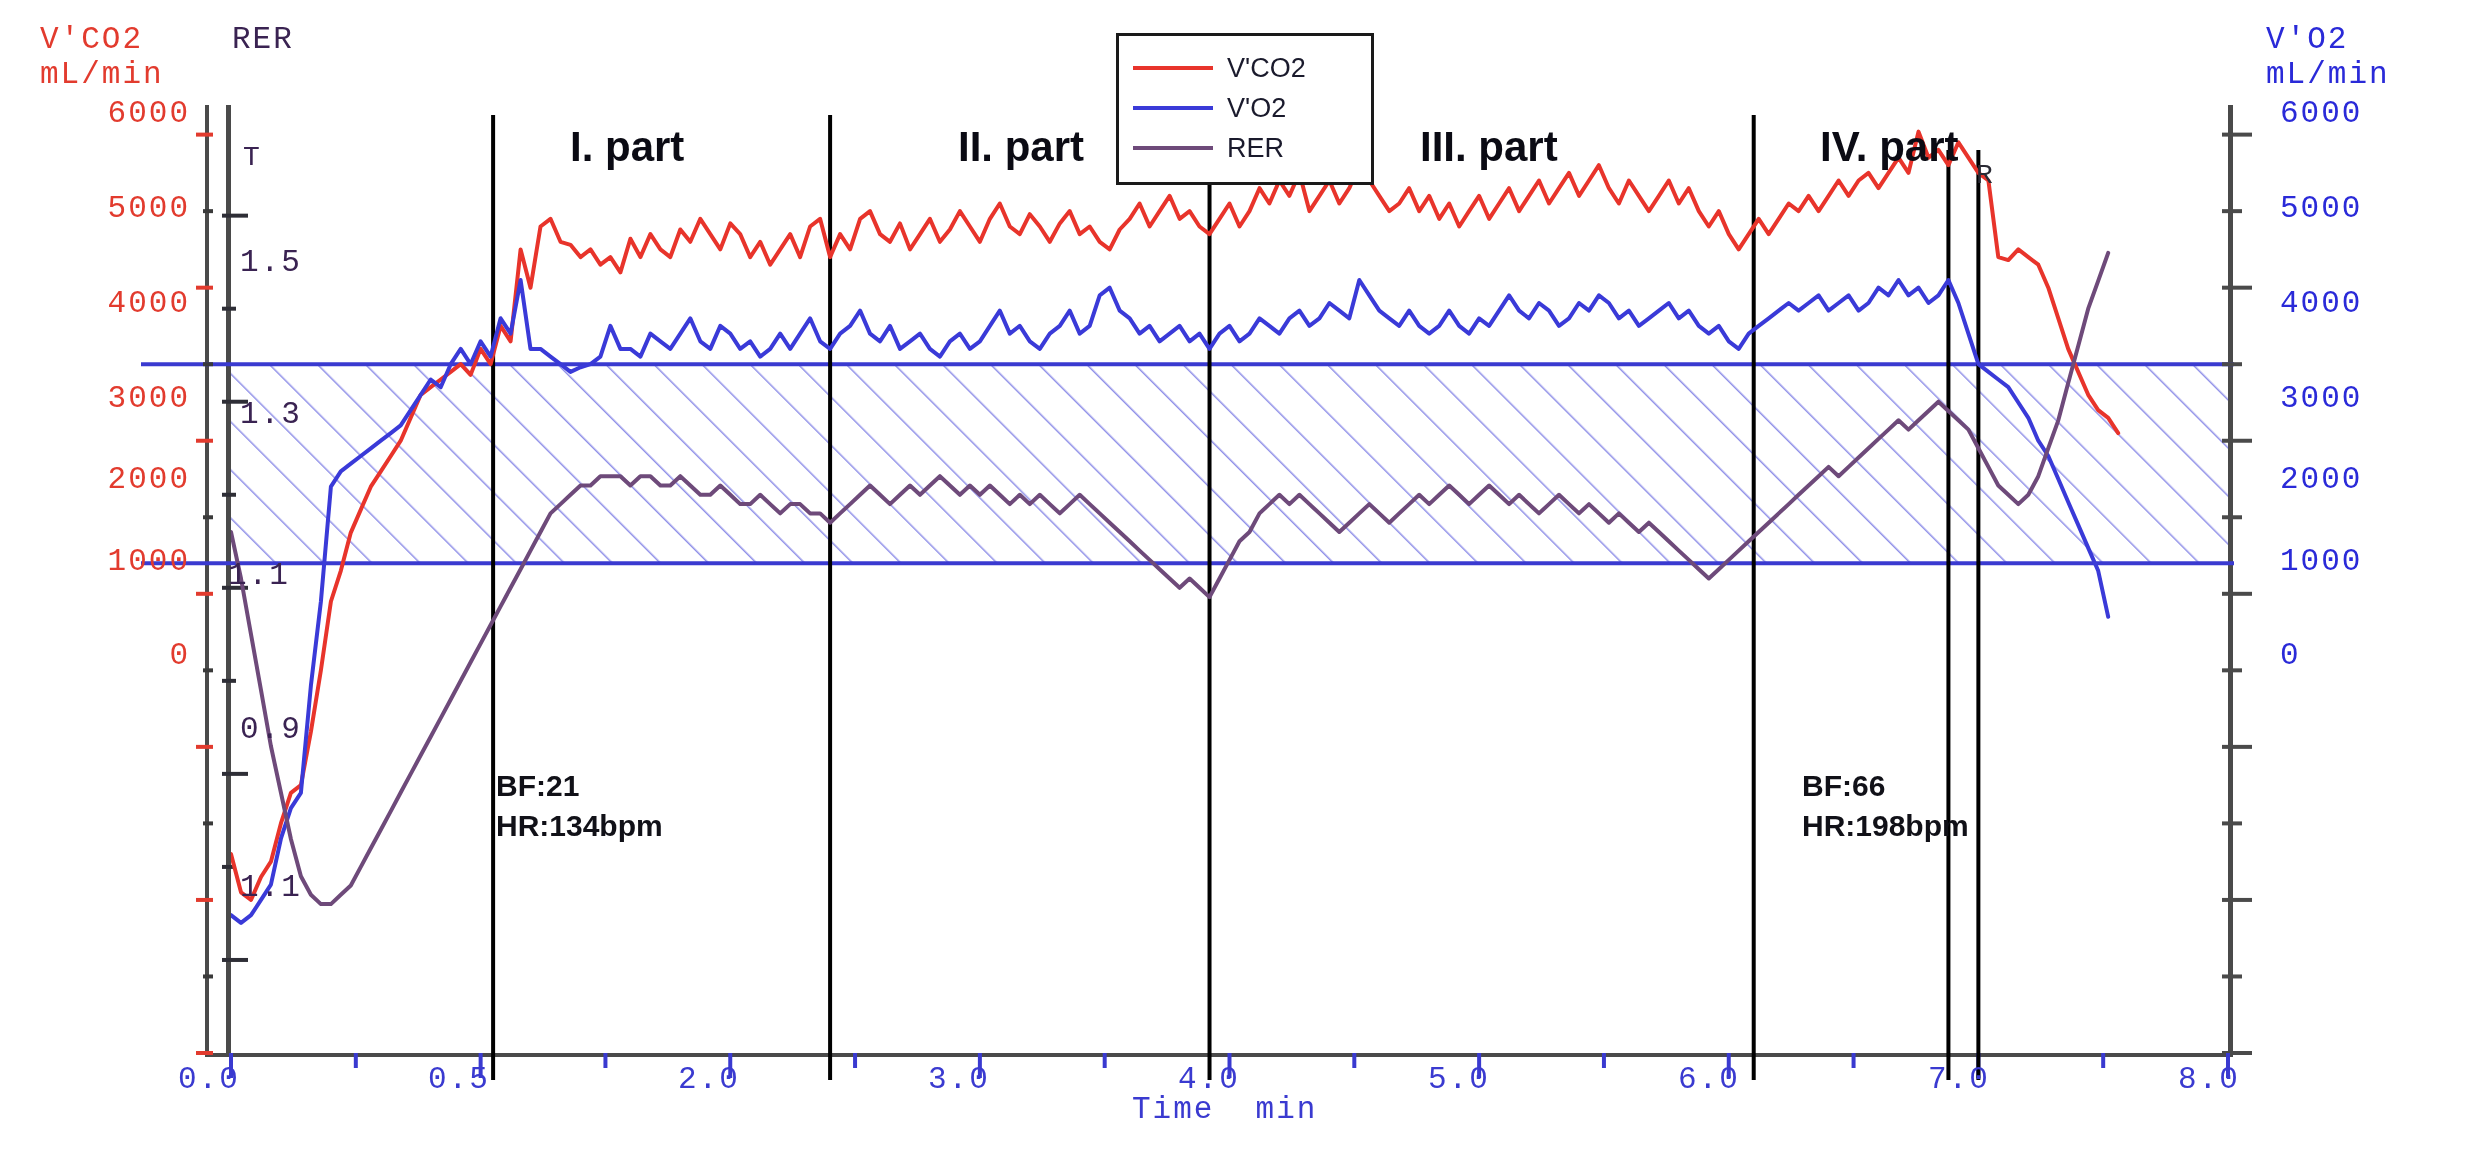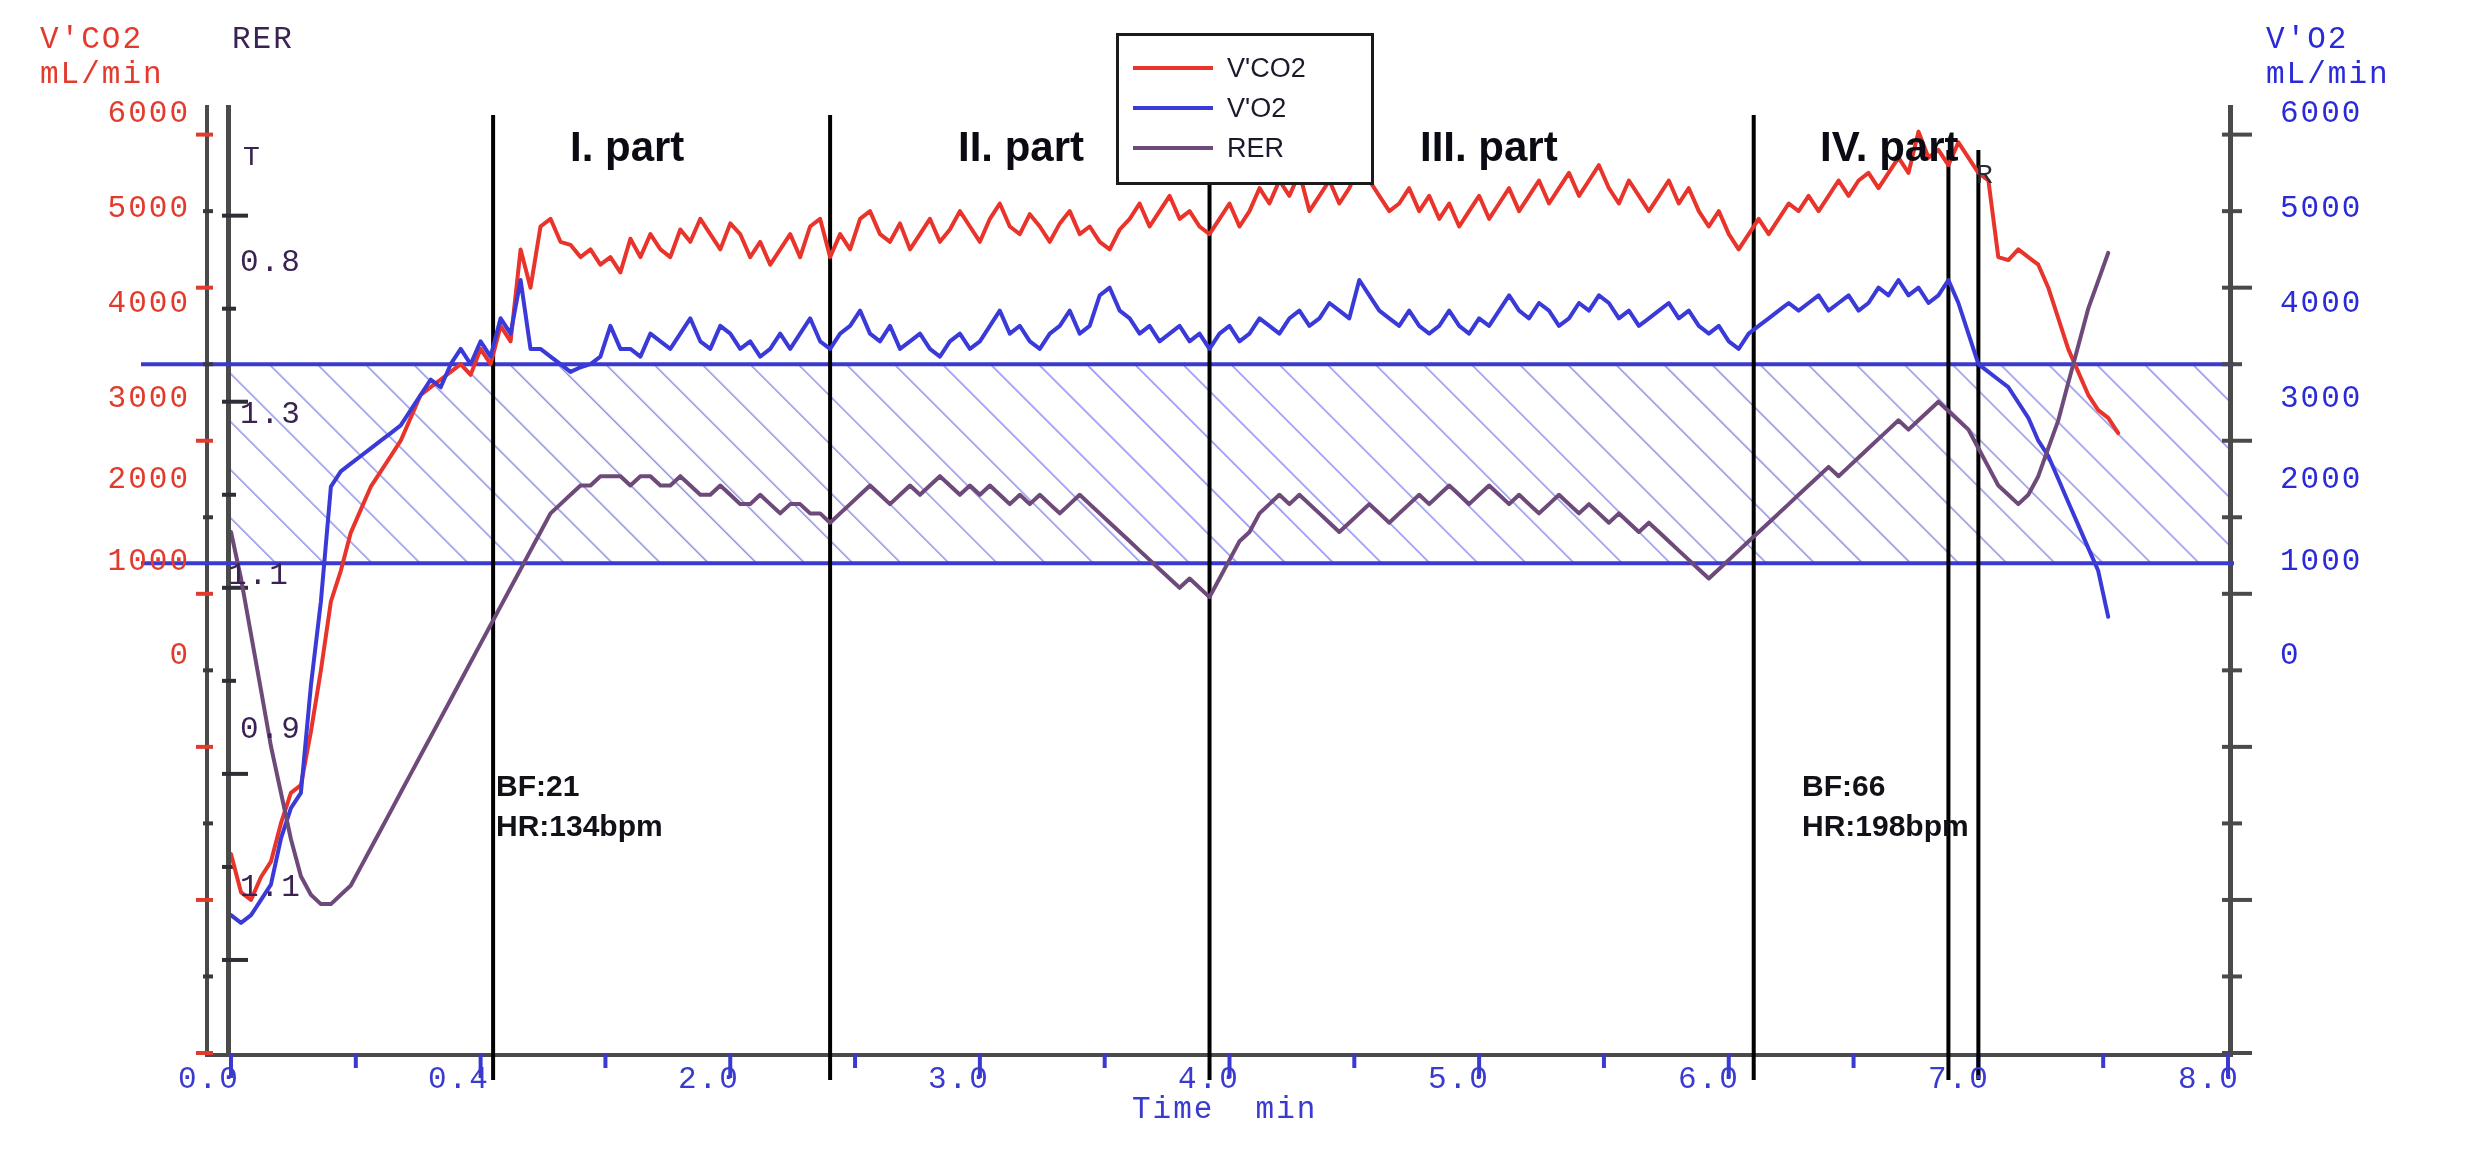--- a/index.html
+++ b/index.html
@@ -149,7 +149,7 @@
   <div class="tick-lbl tick-left mono" style="left:40px;top:638px;width:150px;">0</div>
 
   <div class="marker mono" style="left:243px;top:142px;">T</div>
-  <div class="tick-lbl tick-rer mono" style="left:240px;top:245px;">0.8</div>
+  <div class="tick-lbl tick-rer mono" style="left:240px;top:245px;">1.5</div>
   <div class="tick-lbl tick-rer mono" style="left:240px;top:397px;text-align:center;">1.3</div>
   <div class="tick-lbl tick-rer mono" style="left:228px;top:558px;">1.1</div>
   <div class="tick-lbl tick-rer mono" style="left:240px;top:712px;">0.9</div>

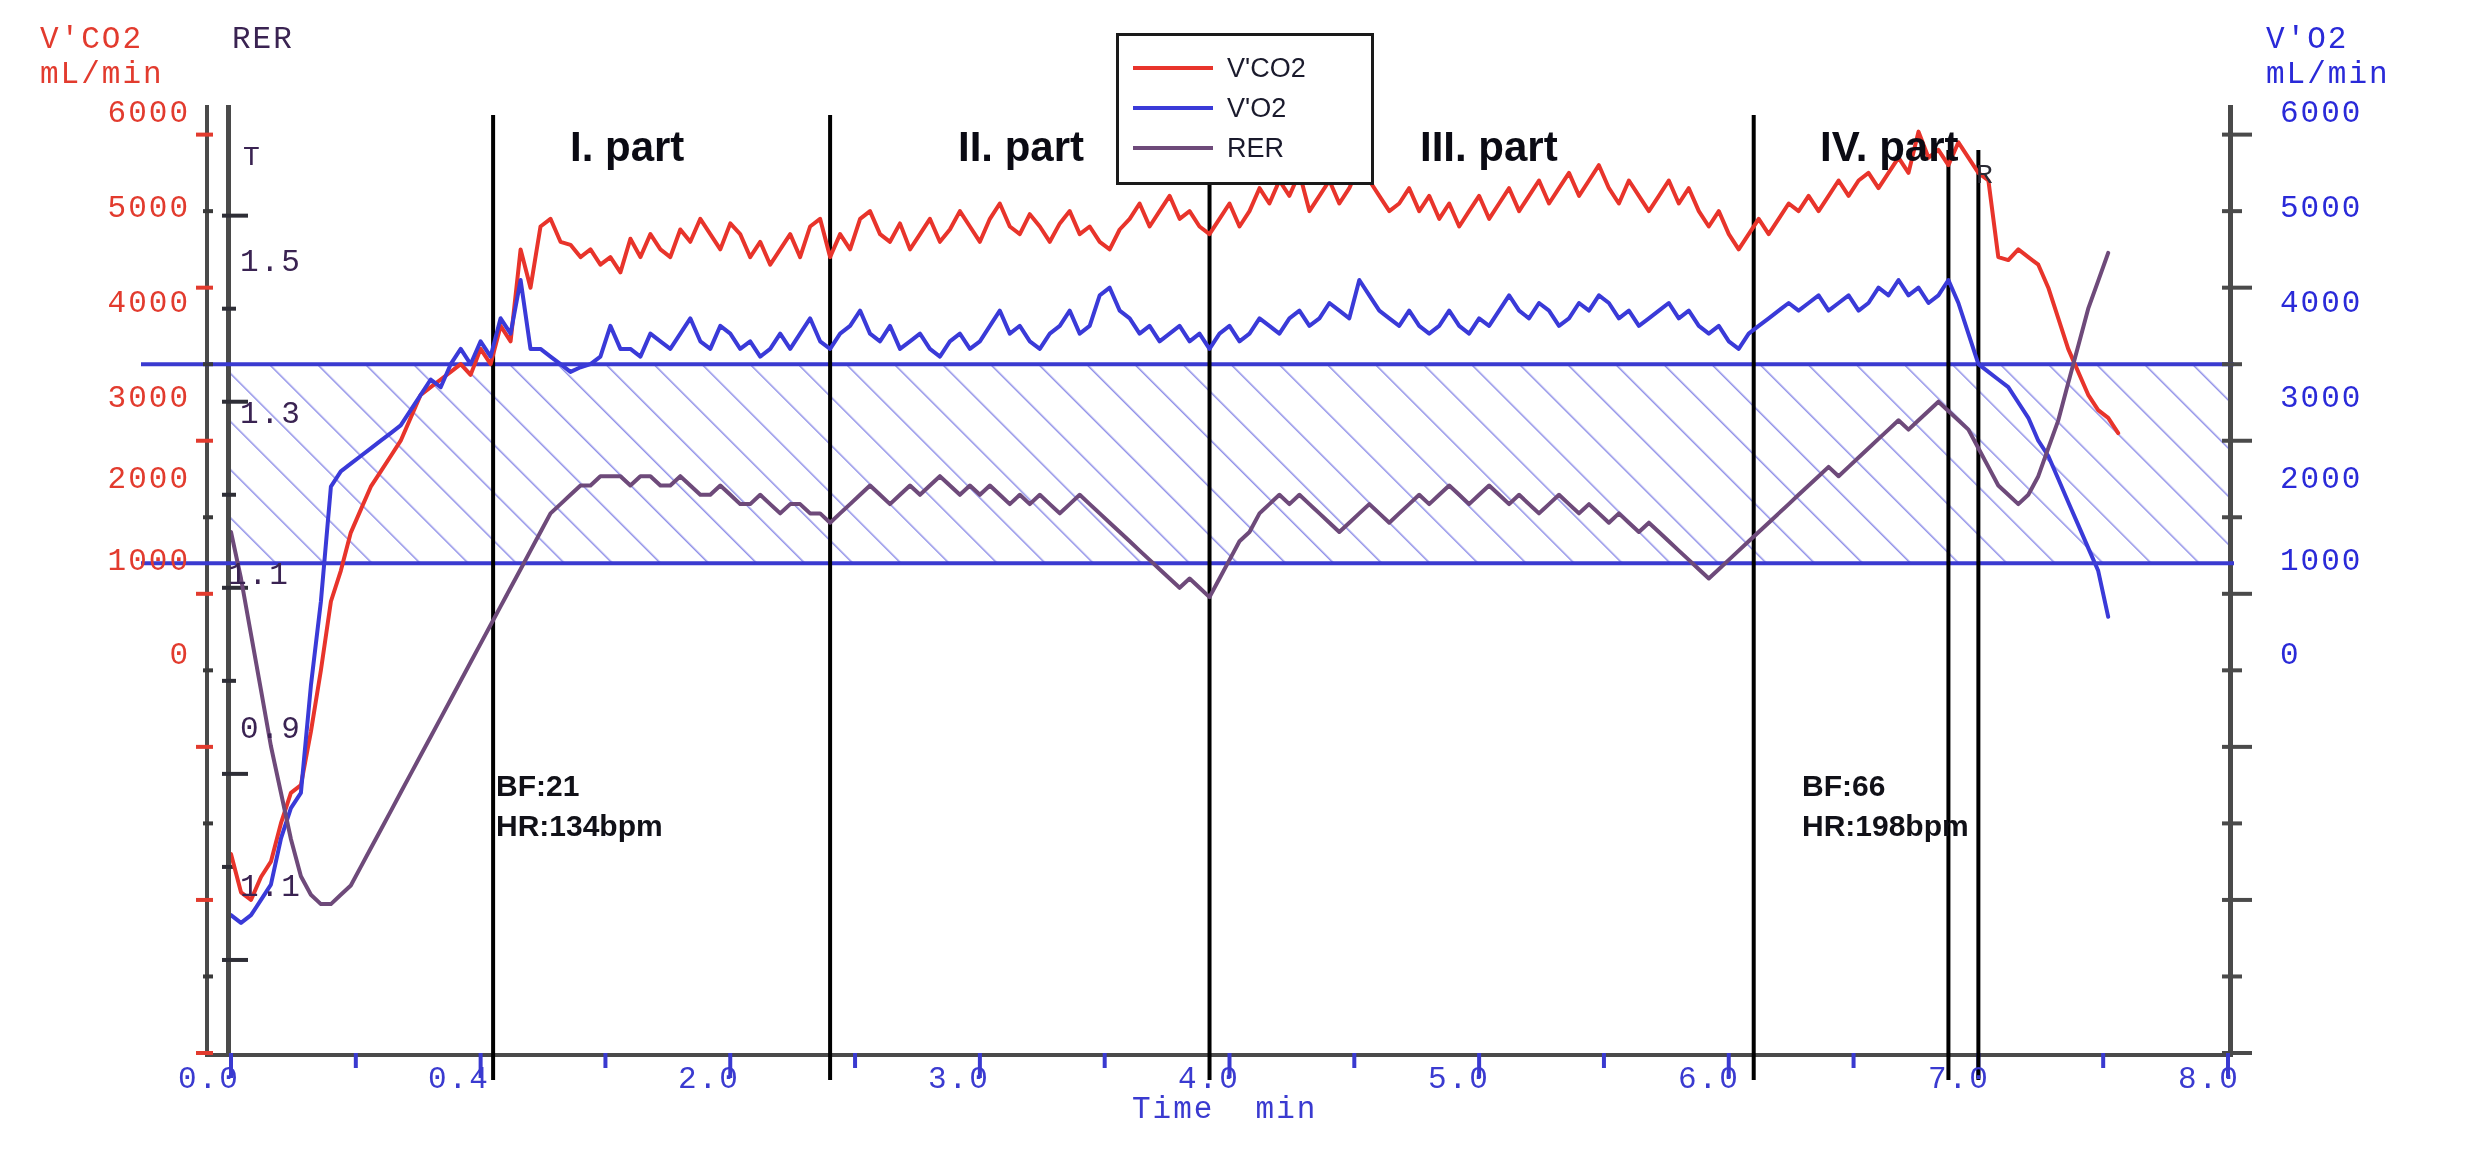--- a/index.html
+++ b/index.html
@@ -164,7 +164,7 @@
   <div class="tick-lbl tick-right mono" style="left:2280px;top:638px;">0</div>
 
   <div class="tick-lbl tick-x mono" style="left:178px;top:1062px;">0.0</div>
-  <div class="tick-lbl tick-x mono" style="left:428px;top:1062px;">0.4</div>
+  <div class="tick-lbl tick-x mono" style="left:428px;top:1062px;">0.5</div>
   <div class="tick-lbl tick-x mono" style="left:678px;top:1062px;">2.0</div>
   <div class="tick-lbl tick-x mono" style="left:928px;top:1062px;">3.0</div>
   <div class="tick-lbl tick-x mono" style="left:1178px;top:1062px;">4.0</div>

